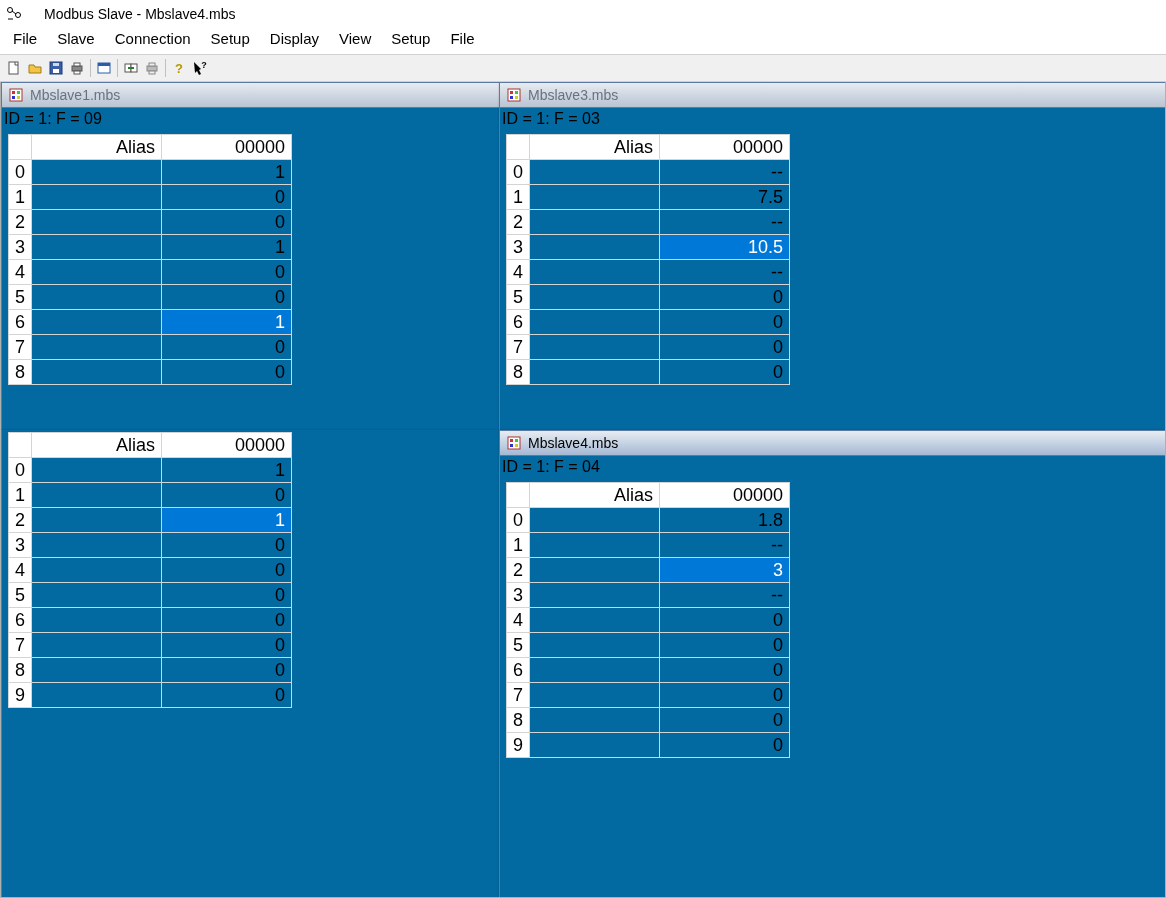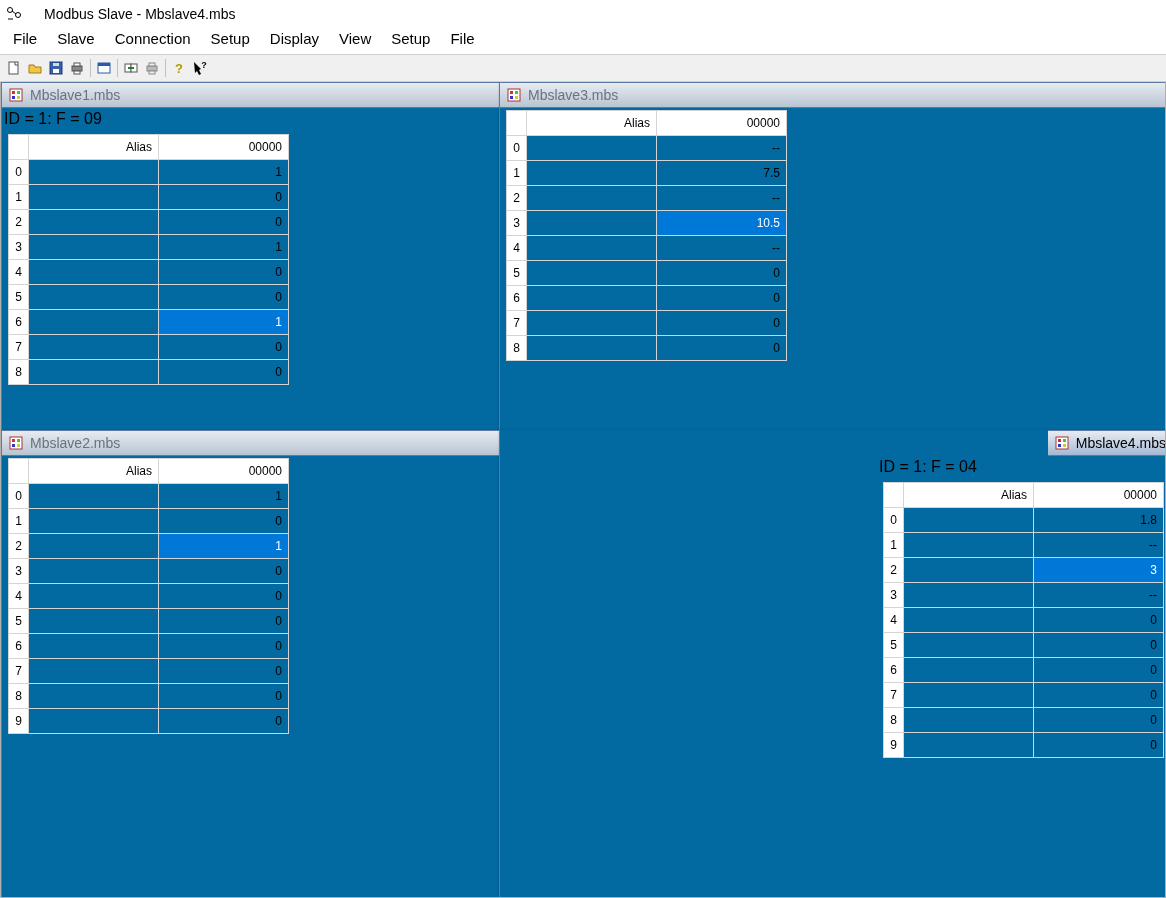--- a/index.html
+++ b/index.html
@@ -229,6 +229,7 @@
           <span>Mbslave3.mbs</span>
         </div>
         <div class="doc-body">
+          <div class="statusline">ID = 1: F = 03</div>
           <div class="grid-wrap">
             <table class="grid">
               <thead>

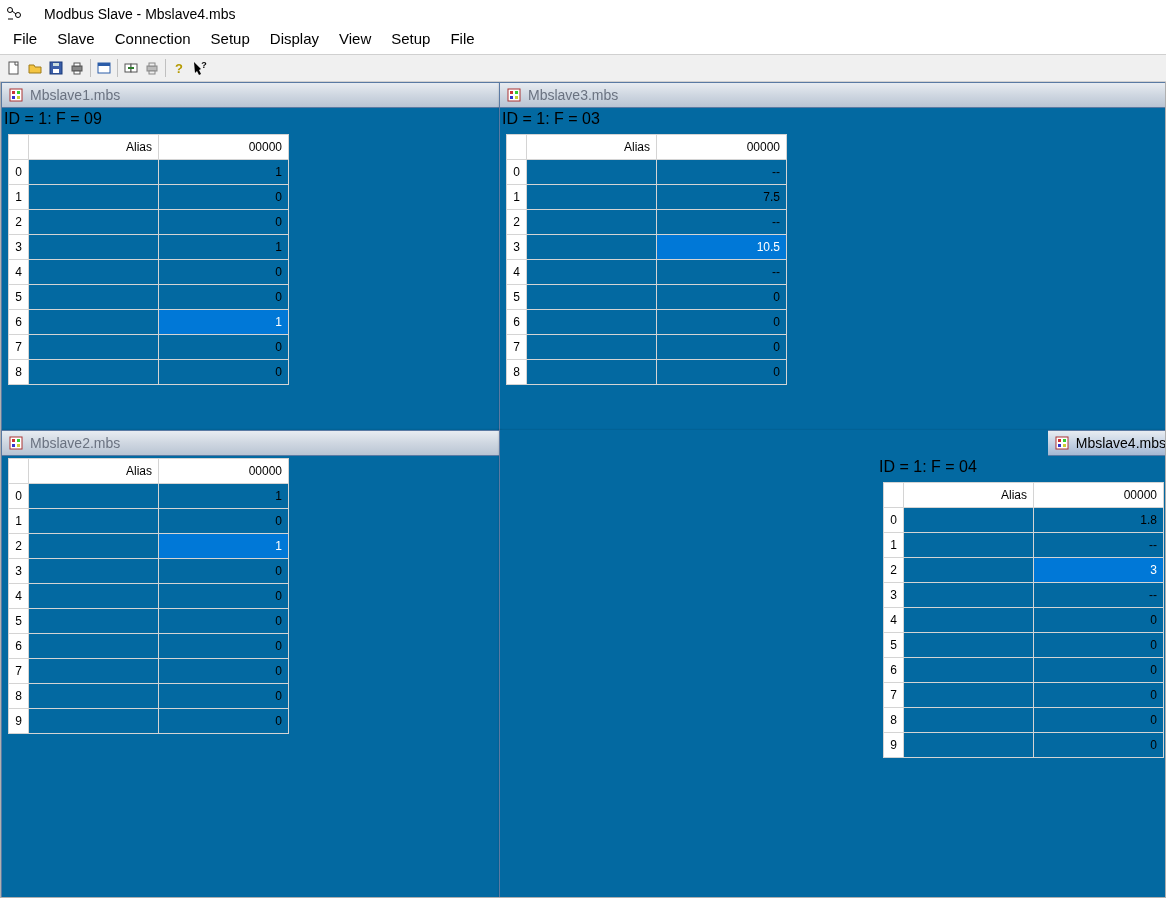--- a/index.html
+++ b/index.html
@@ -21,7 +21,7 @@
 .doc-body{flex:1;display:flex;flex-direction:column;overflow:hidden}
 .statusline{padding:2px 2px 4px;font-size:16px}
 .grid-wrap{padding:2px 2px 0 6px}
-table.grid{border-collapse:collapse;font-size:12px;table-layout:fixed}
+table.grid{border-collapse:collapse;font-size:18px;table-layout:fixed}
 table.grid th,table.grid td{border:1px solid #d4d4d4;height:25px;box-sizing:border-box;padding:0 6px;text-align:right;overflow:hidden}
 table.grid th{font-weight:normal;background:#fff;color:#000}
 .corner{width:20px;background:#fff}

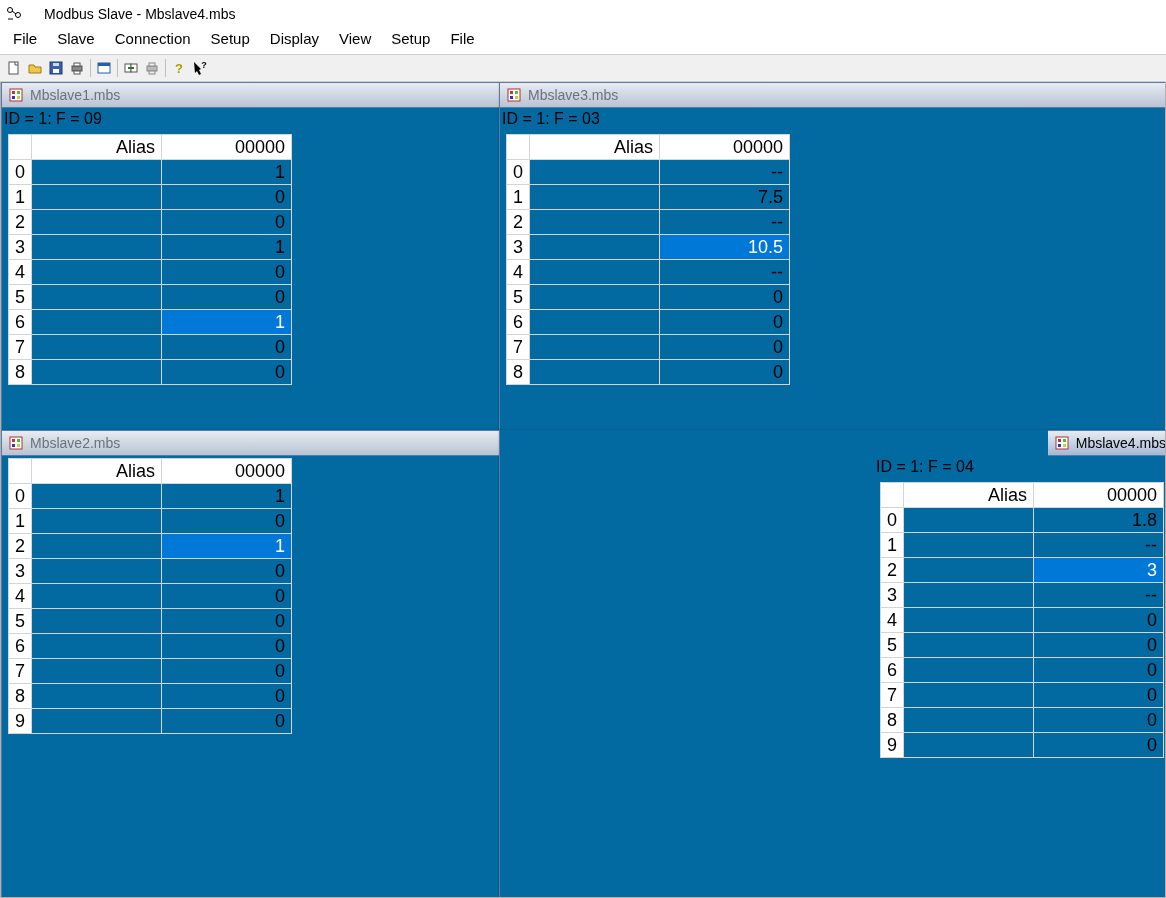--- a/index.html
+++ b/index.html
@@ -291,18 +291,6 @@
         </div>
       </div>
       <div class="doc inactive" style="left: 0px; top: 348px; width: 498px; height: 468px;">
-        <div class="doc-title">
-          <span>
-            <svg width="16" height="16" viewBox="0 0 16 16">
-              <rect x="2" y="2" width="12" height="12" fill="#fff" stroke="#a33"></rect>
-              <rect x="4" y="4" width="3" height="3" fill="#c33"></rect>
-              <rect x="9" y="4" width="3" height="3" fill="#3c3"></rect>
-              <rect x="4" y="9" width="3" height="3" fill="#33c"></rect>
-              <rect x="9" y="9" width="3" height="3" fill="#cc3"></rect>
-            </svg>
-          </span>
-          <span>Mbslave2.mbs</span>
-        </div>
         <div class="doc-body">
           <div class="grid-wrap">
             <table class="grid">

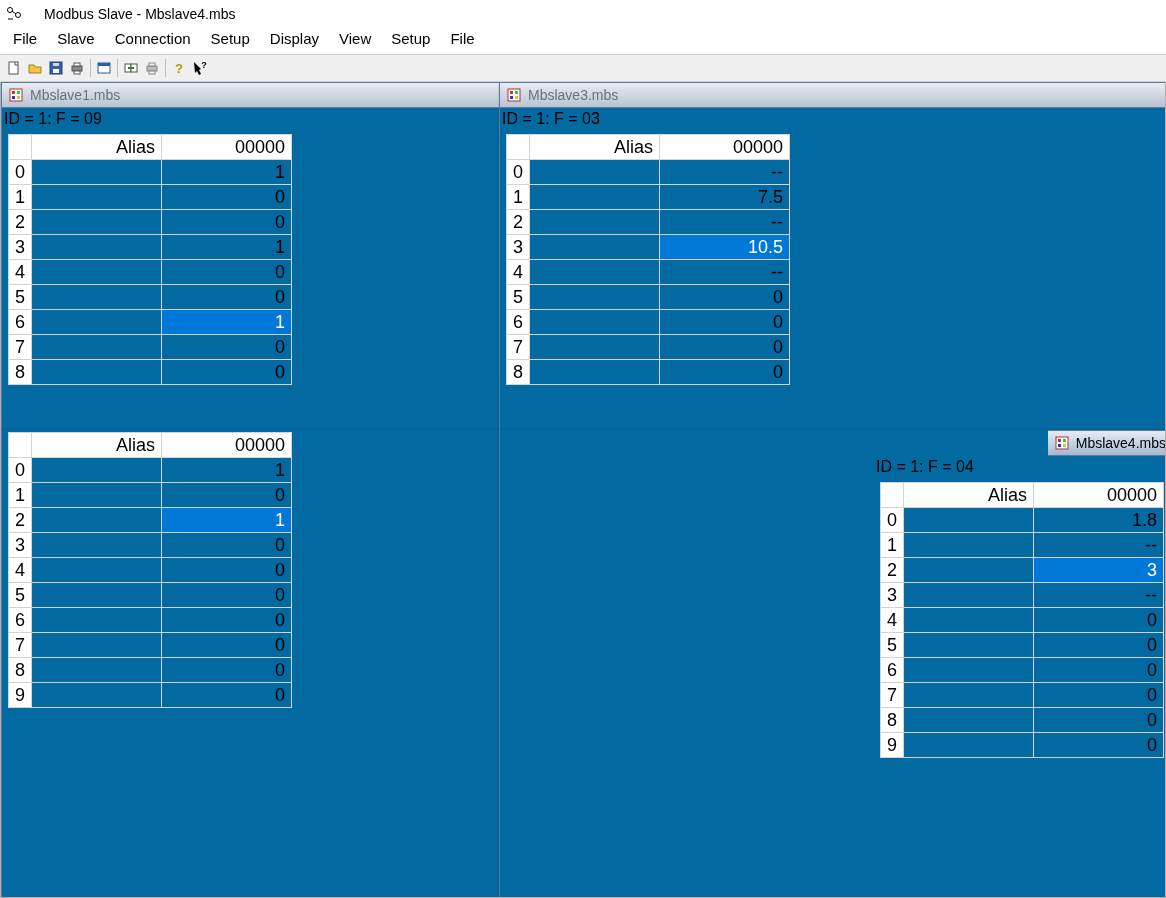--- a/index.html
+++ b/index.html
@@ -357,7 +357,7 @@
           </div>
         </div>
       </div>
-      <div class="doc active" style="left: 498px; top: 348px; width: 666px; height: 468px; align-items: flex-end;">
+      <div class="doc active" style="left: 498px; top: 348px; width: 666px; height: 468px;">
         <div class="doc-title">
           <span>
             <svg width="16" height="16" viewBox="0 0 16 16">

